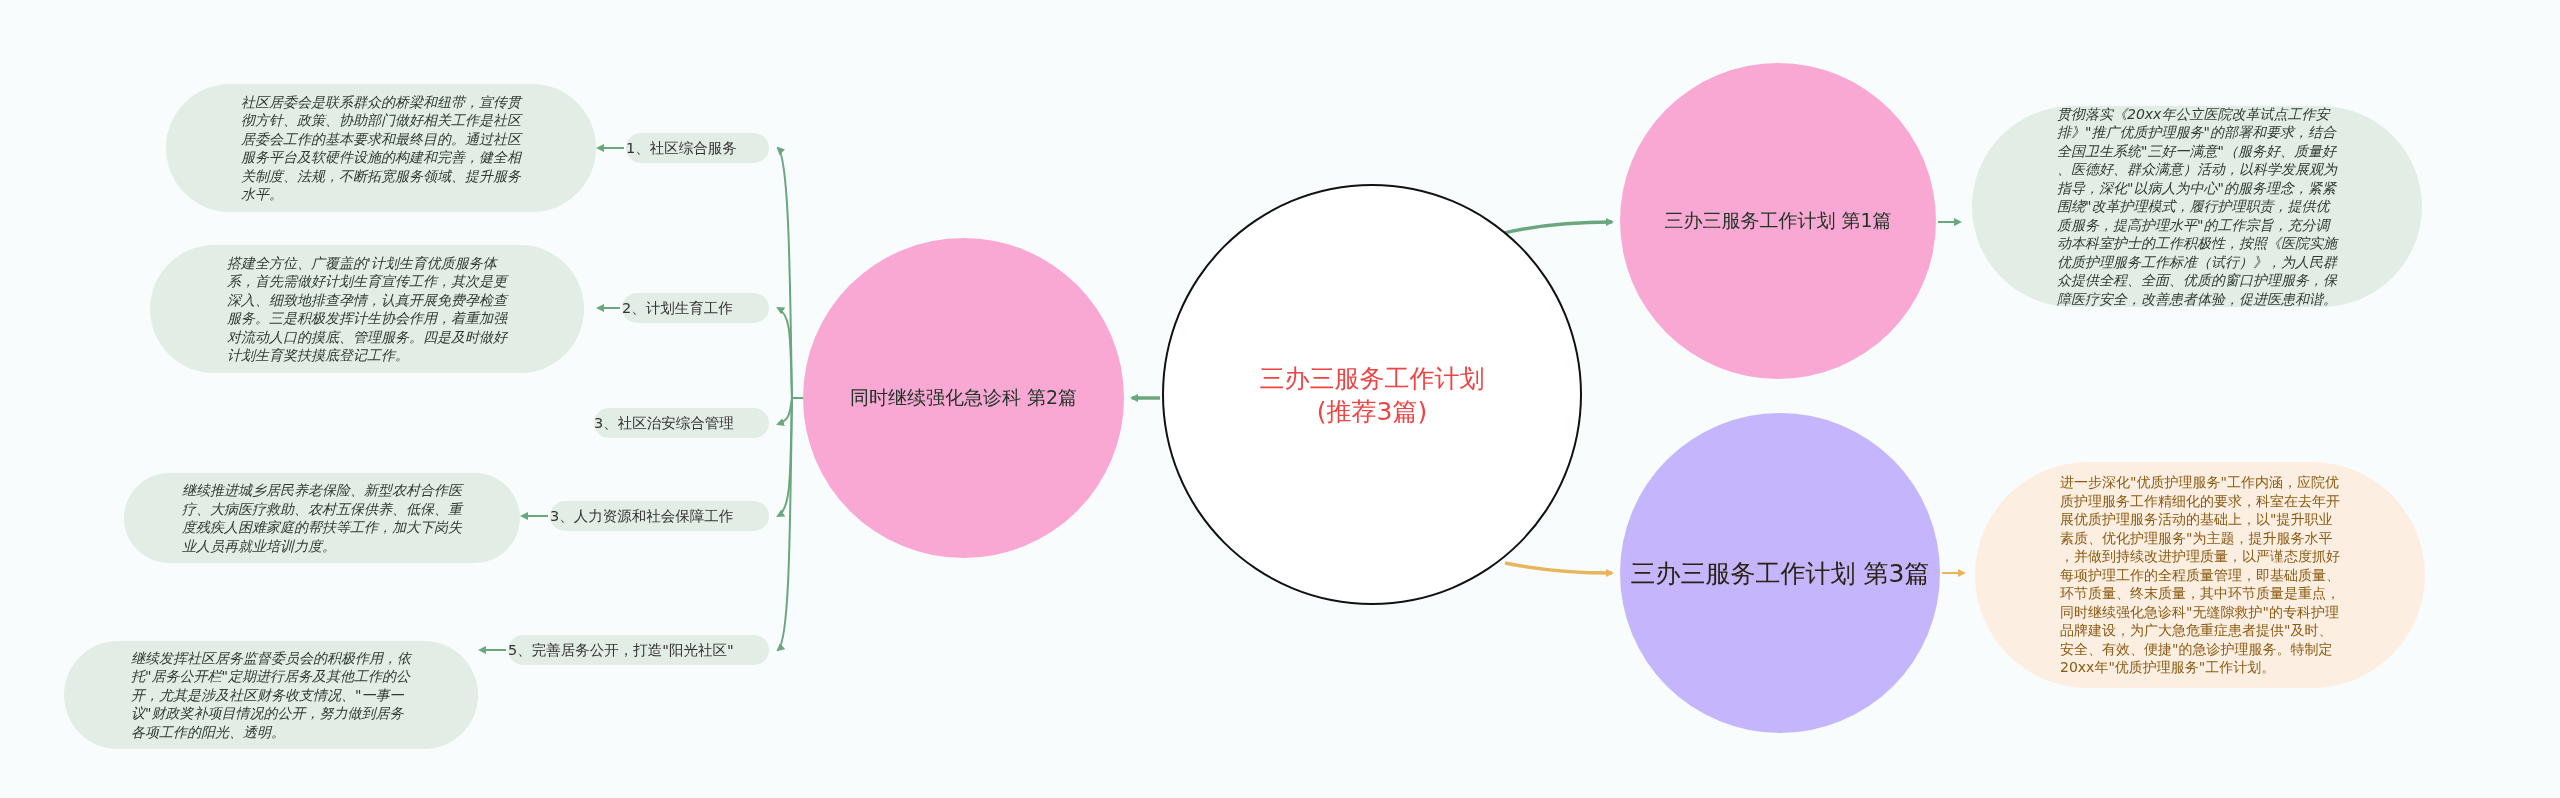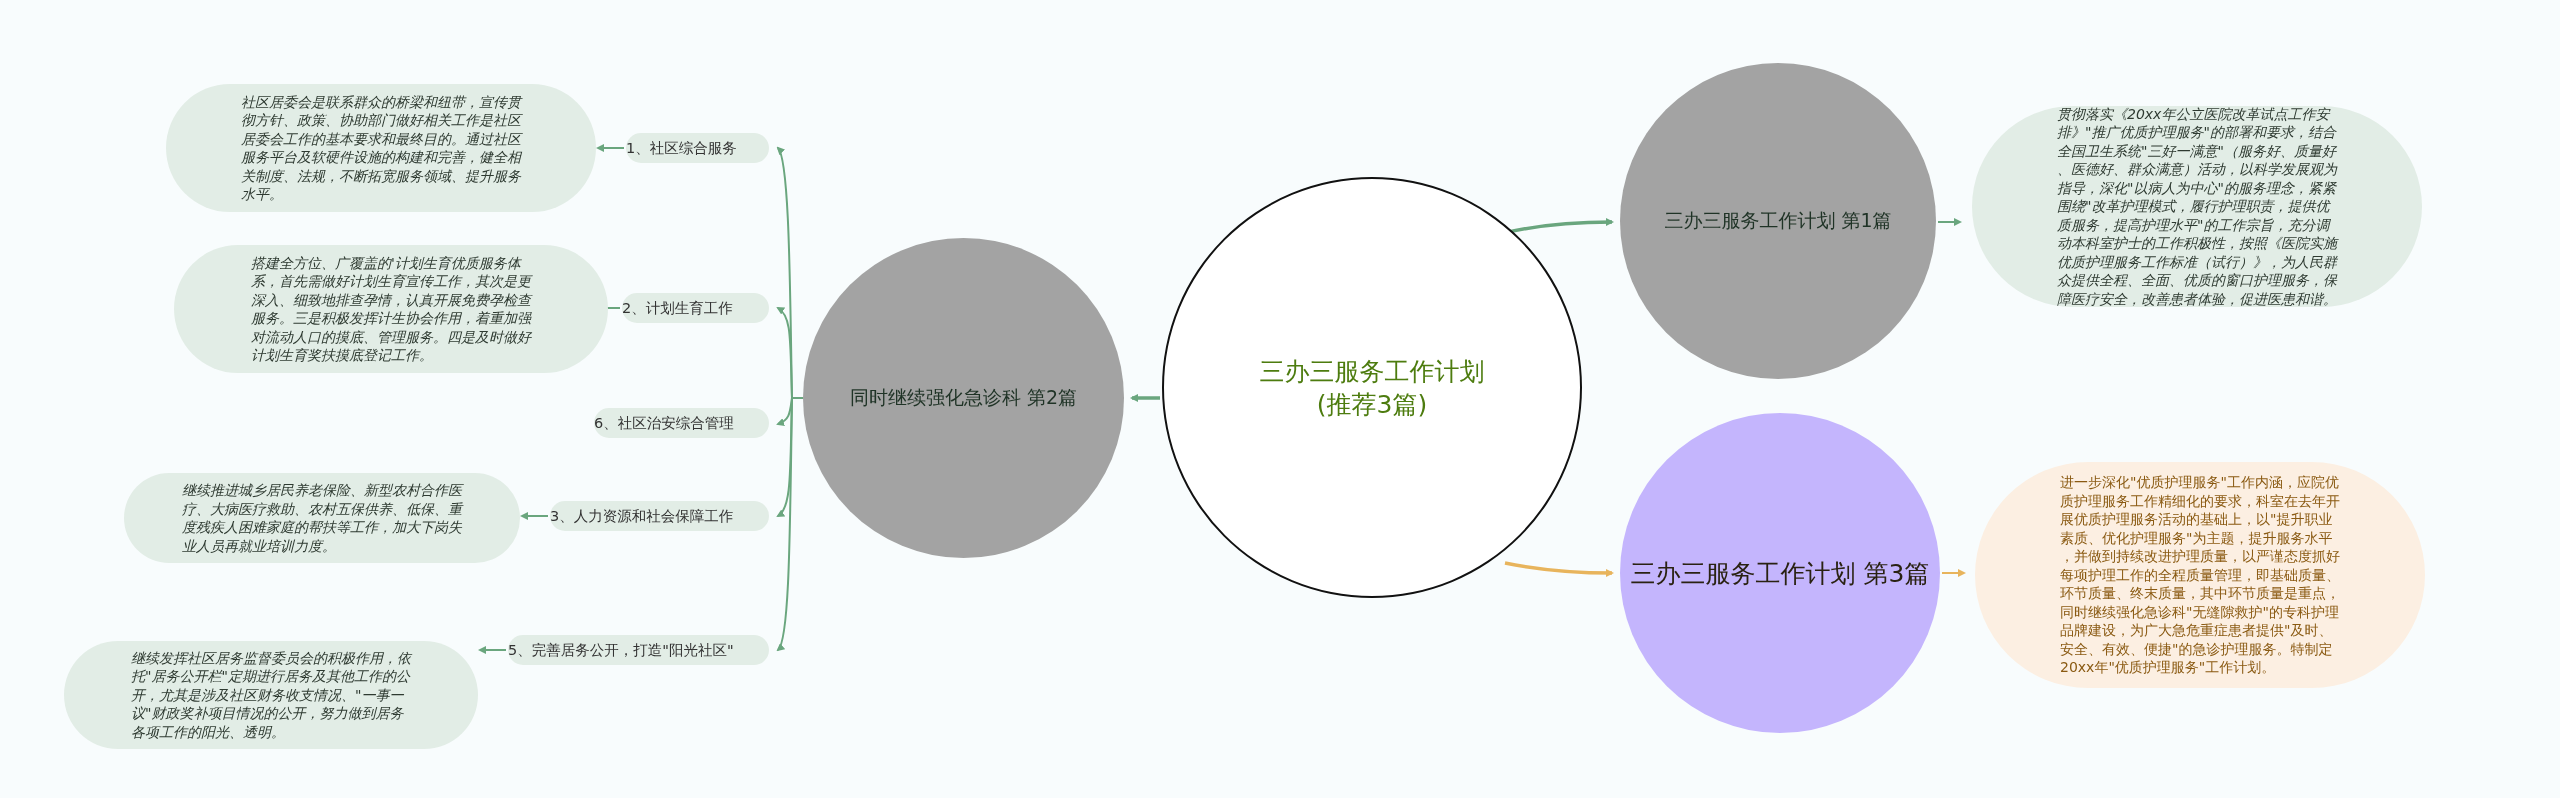--- a/index.html
+++ b/index.html
@@ -20,7 +20,7 @@
     background:#ffffff; border:2px solid #111;
     font-size:25px; line-height:33px; color:#4d7c0f; padding:0 88px;
   }
-  .main-green { background:#a3a3a3; font-size:19px; color:#1f3326; }
+  .main-green { background:#f9a8d4; font-size:19px; color:#1f3326; }
   .main-orange { background:#c4b5fd; font-size:25px; color:#2a2212; }
   .c1 { left:1620px; top:63px; width:316px; height:316px; }
   .c2 { left:803px; top:238px; width:321px; height:320px; }

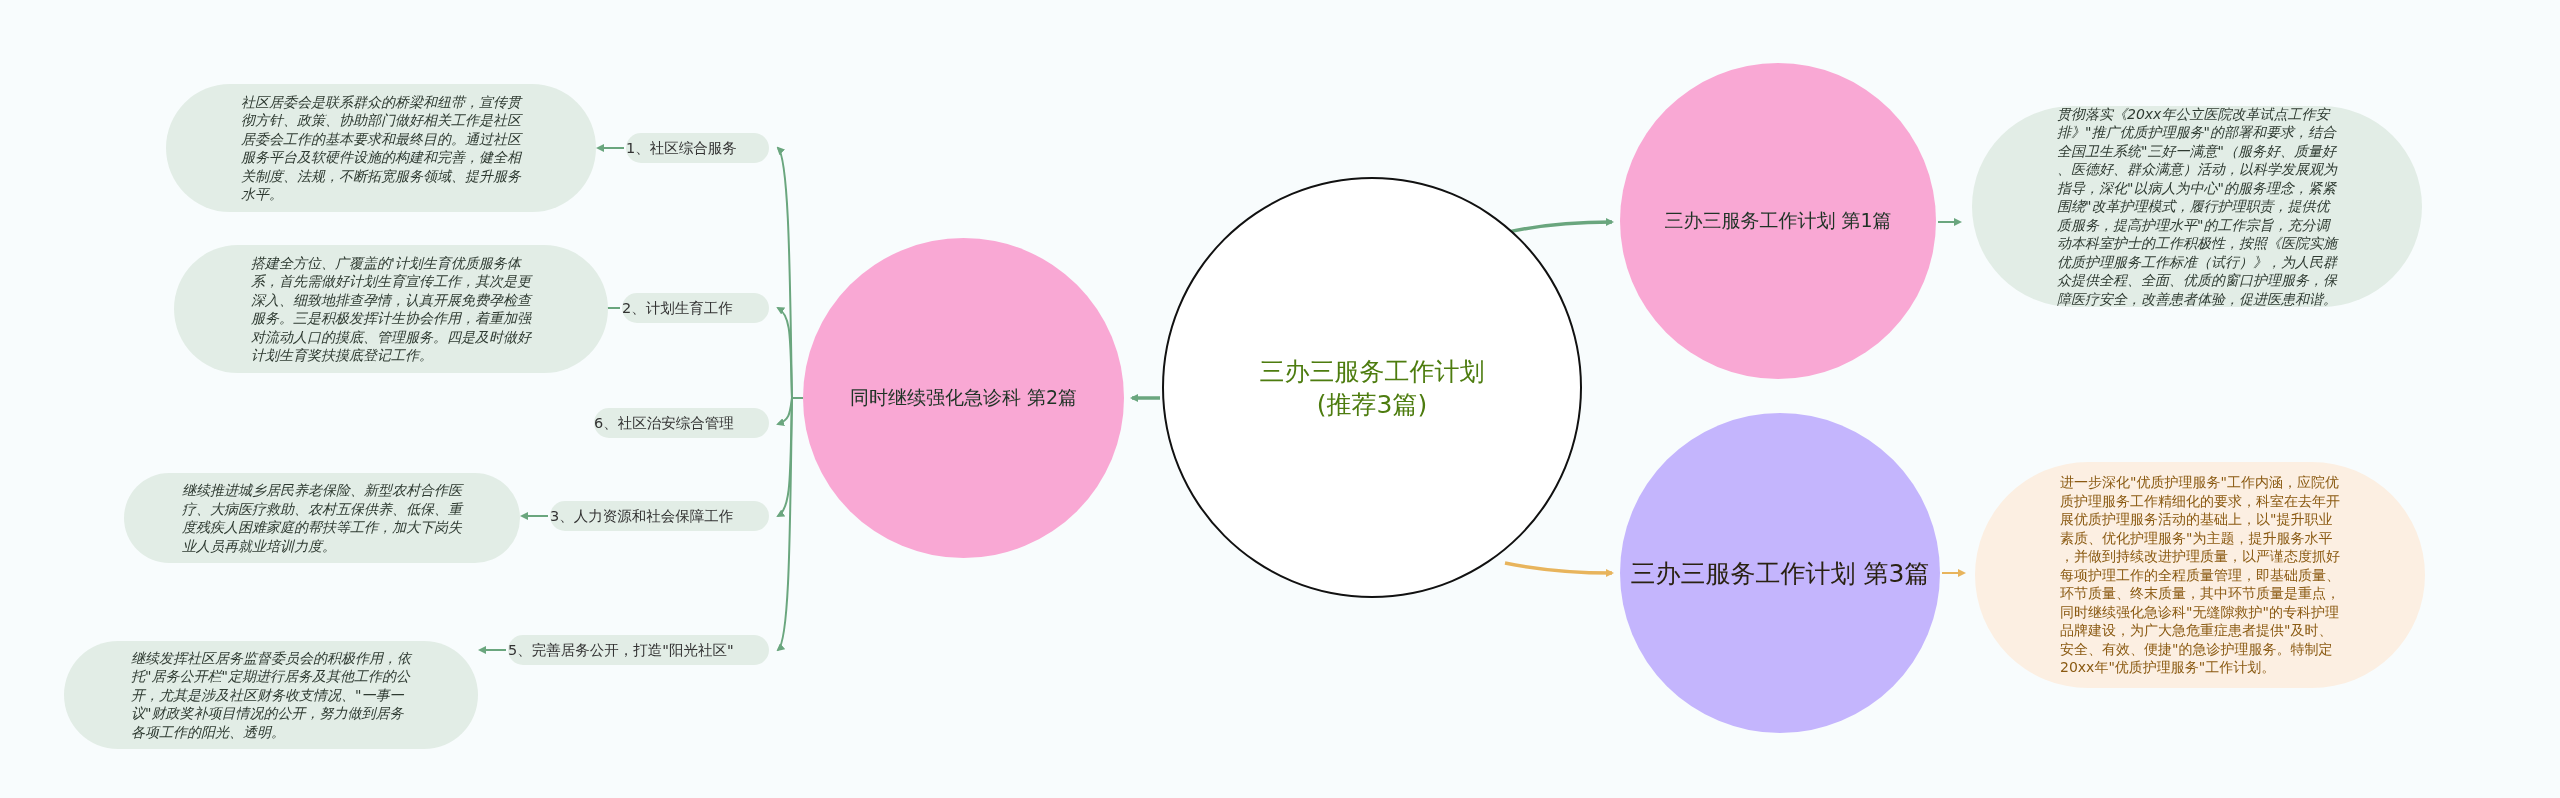--- a/index.html
+++ b/index.html
@@ -133,7 +133,7 @@
 <div class="pill" style="left:622px;top:293px;width:147px;height:30px;">
   <span>2、计划生育工作</span>
 </div>
-<div class="bubble b-green" style="left:174px;top:245px;width:434px;height:128px;">
+<div class="bubble b-green" style="left:150px;top:245px;width:434px;height:128px;">
   <div class="txt">搭建全方位、广覆盖的'计划生育优质服务体
 系，首先需做好计划生育宣传工作，其次是更
 深入、细致地排查孕情，认真开展免费孕检查

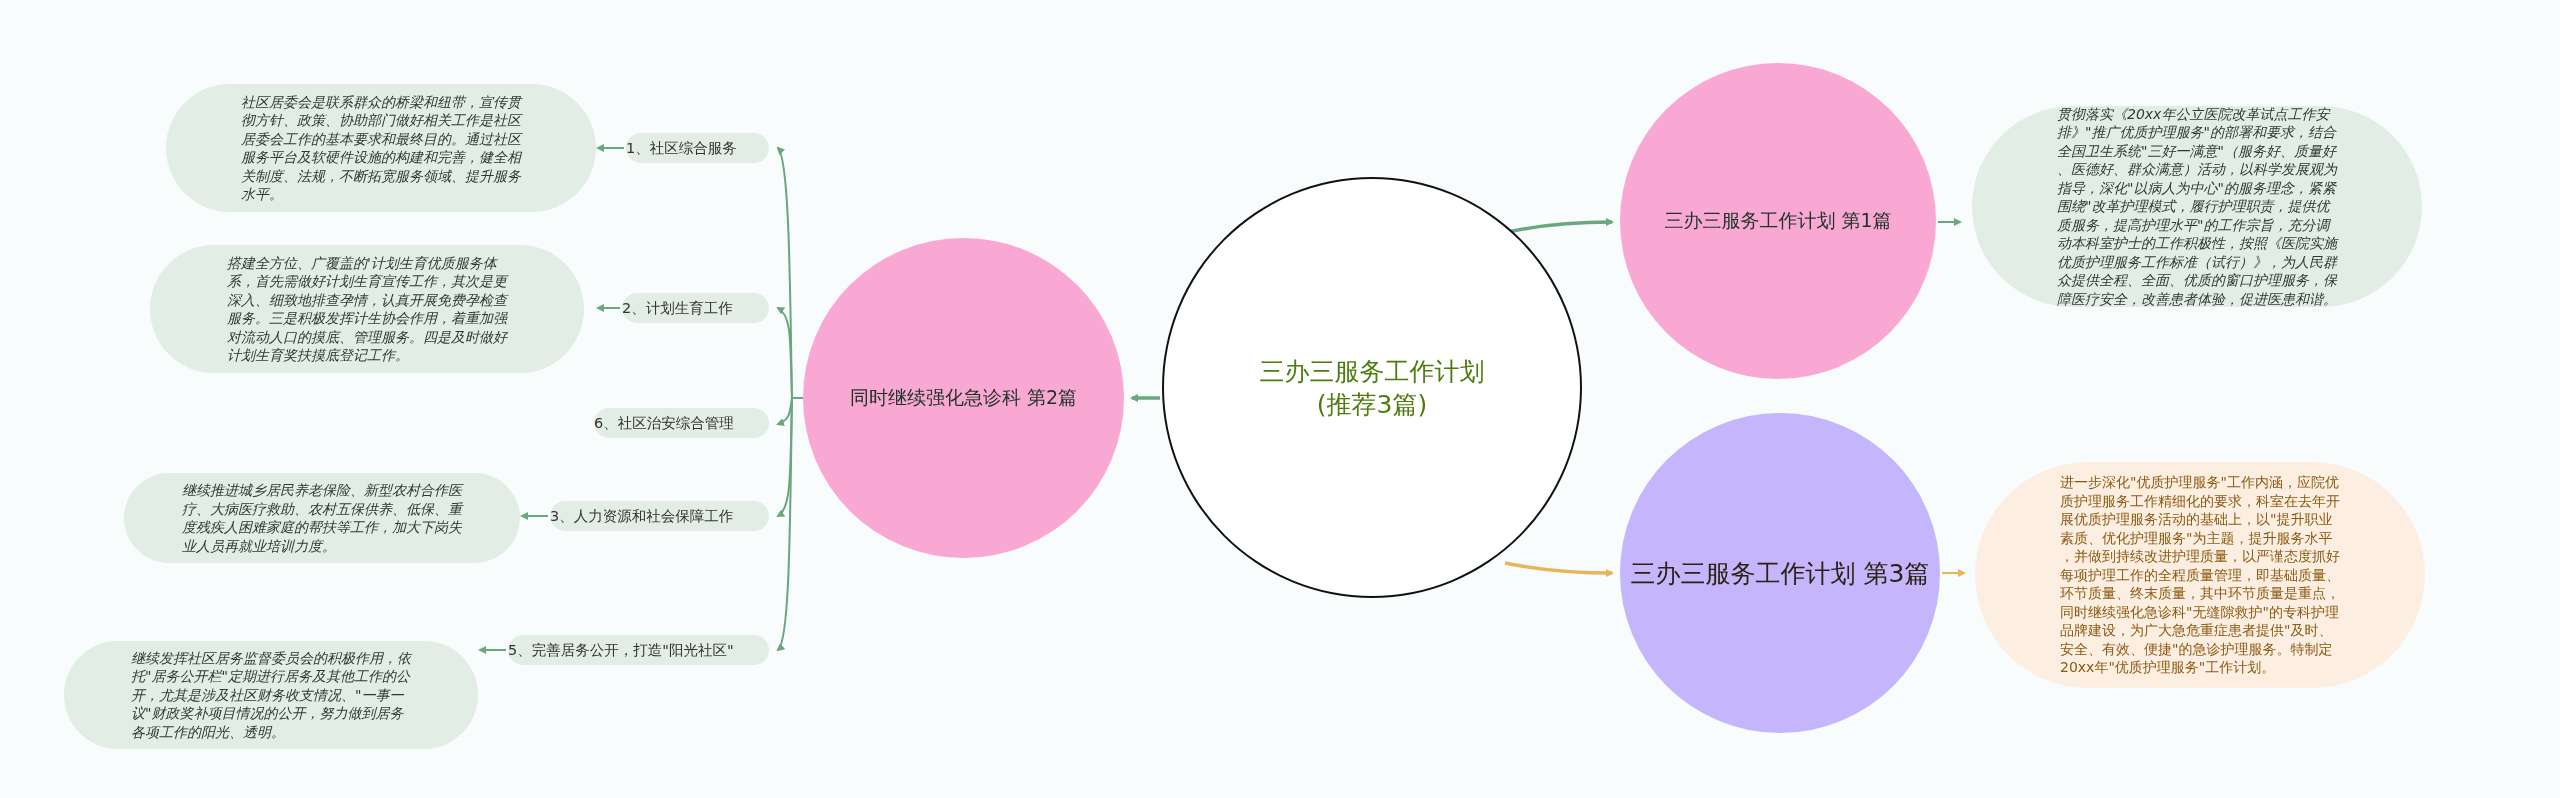--- a/index.html
+++ b/index.html
@@ -16,9 +16,9 @@
     box-sizing:border-box;
   }
   .root {
-    left:1162px; top:177px; width:420px; height:421px;
+    left:1162px; top:184px; width:420px; height:421px;
     background:#ffffff; border:2px solid #111;
-    font-size:25px; line-height:33px; color:#4d7c0f; padding:0 88px;
+    font-size:25px; line-height:33px; color:#ef4444; padding:0 88px;
   }
   .main-green { background:#f9a8d4; font-size:19px; color:#1f3326; }
   .main-orange { background:#c4b5fd; font-size:25px; color:#2a2212; }

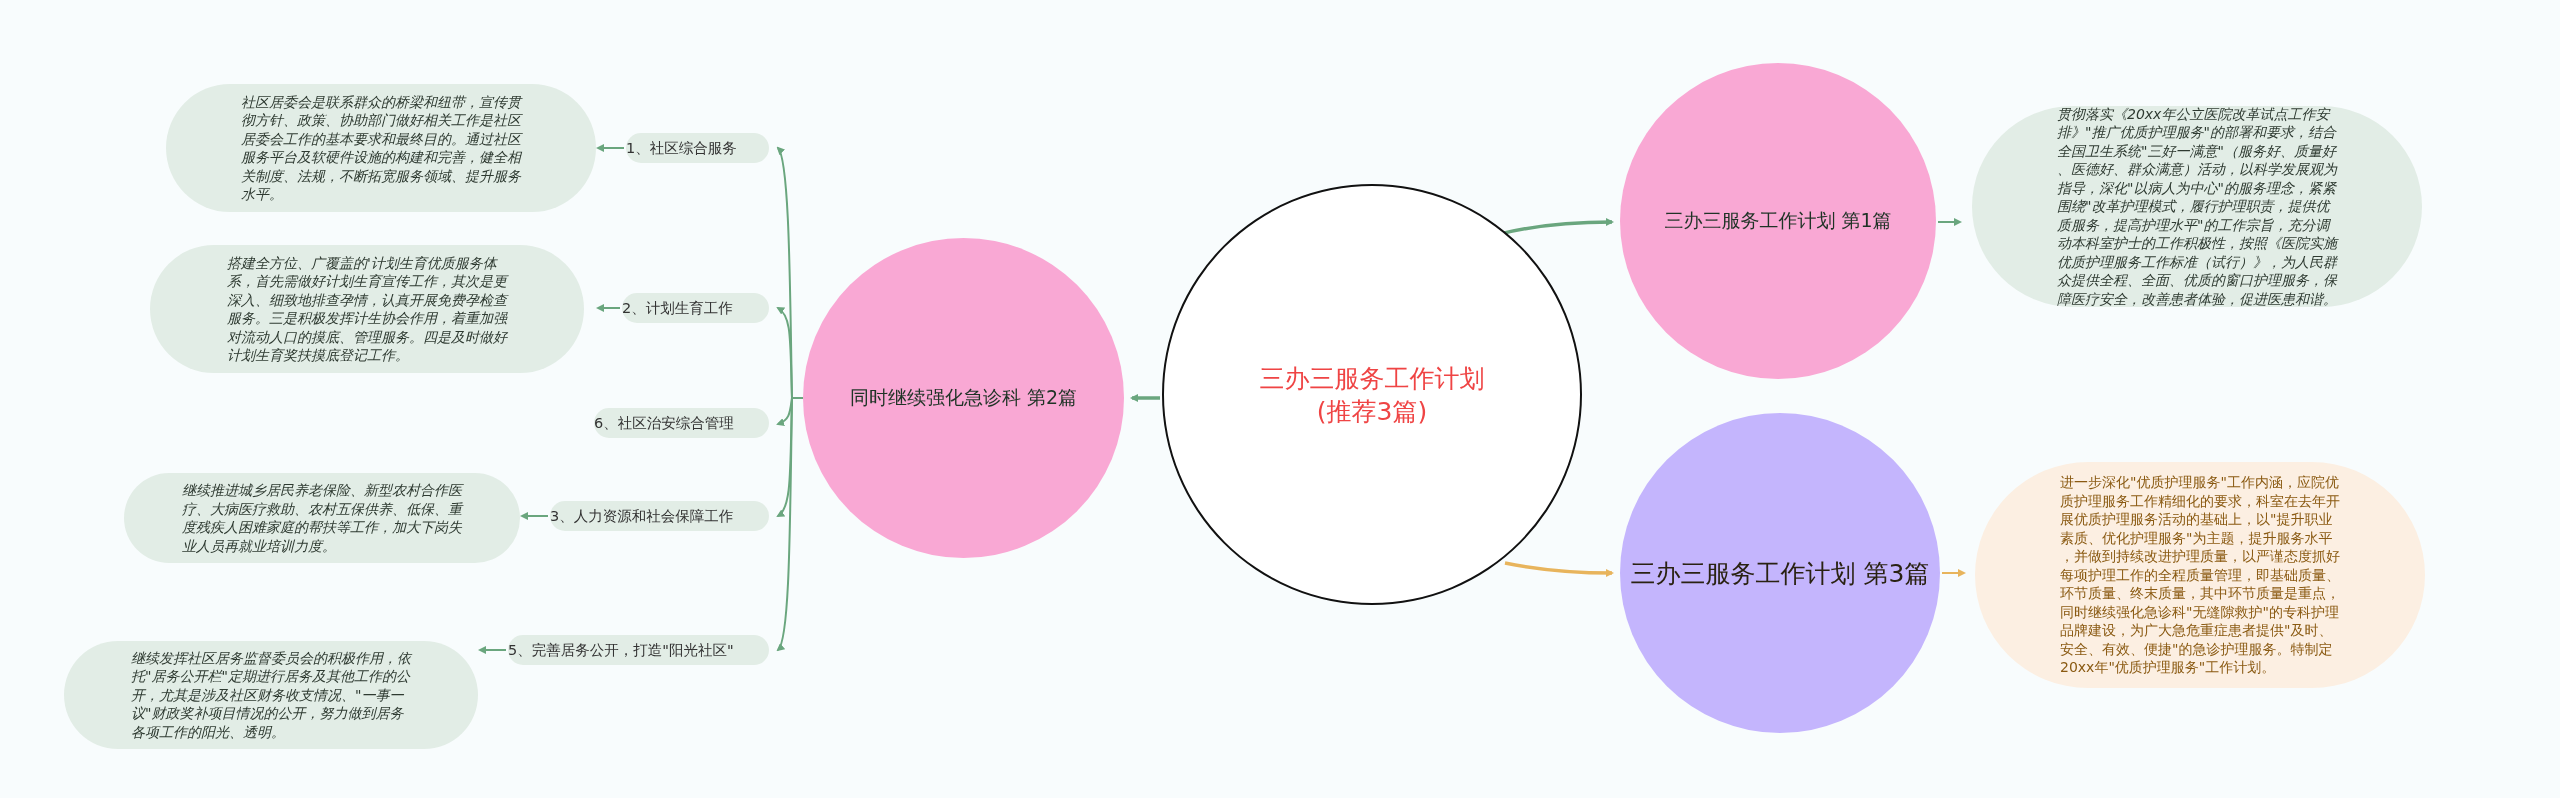--- a/index.html
+++ b/index.html
@@ -143,7 +143,7 @@
 </div>
 
 <div class="pill" style="left:594px;top:408px;width:175px;height:30px;">
-  <span>6、社区治安综合管理</span>
+  <span>3、社区治安综合管理</span>
 </div>
 
 <div class="pill" style="left:550px;top:501px;width:219px;height:30px;">

